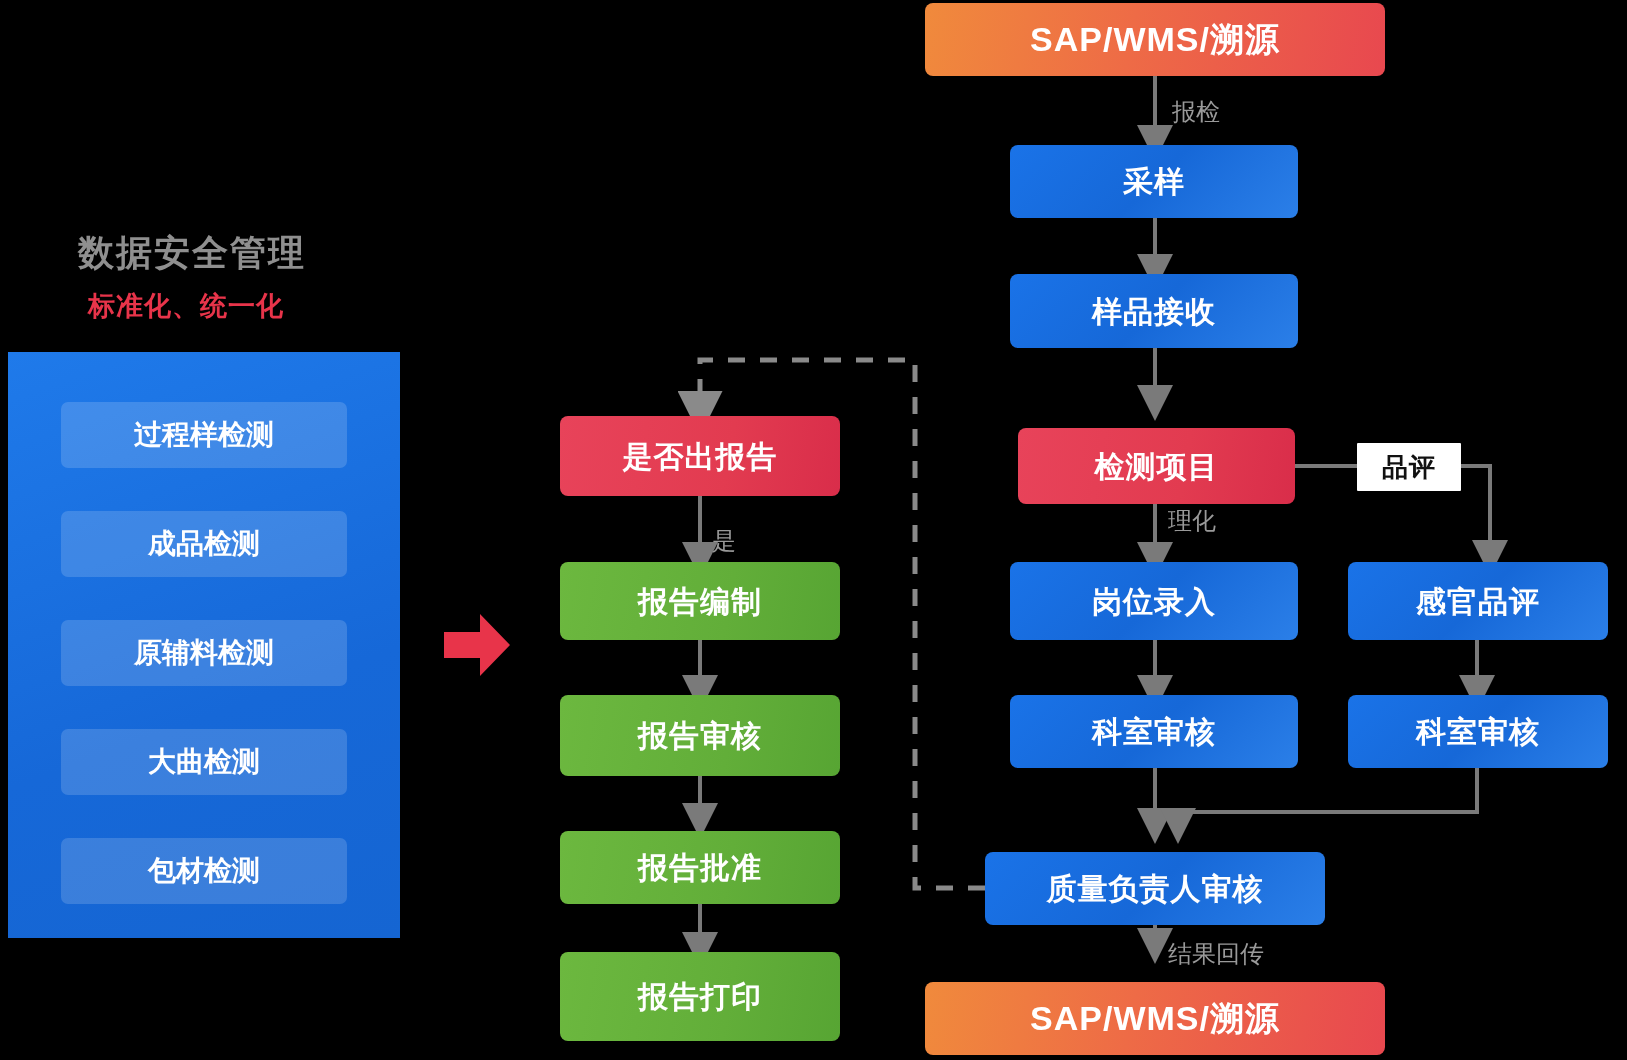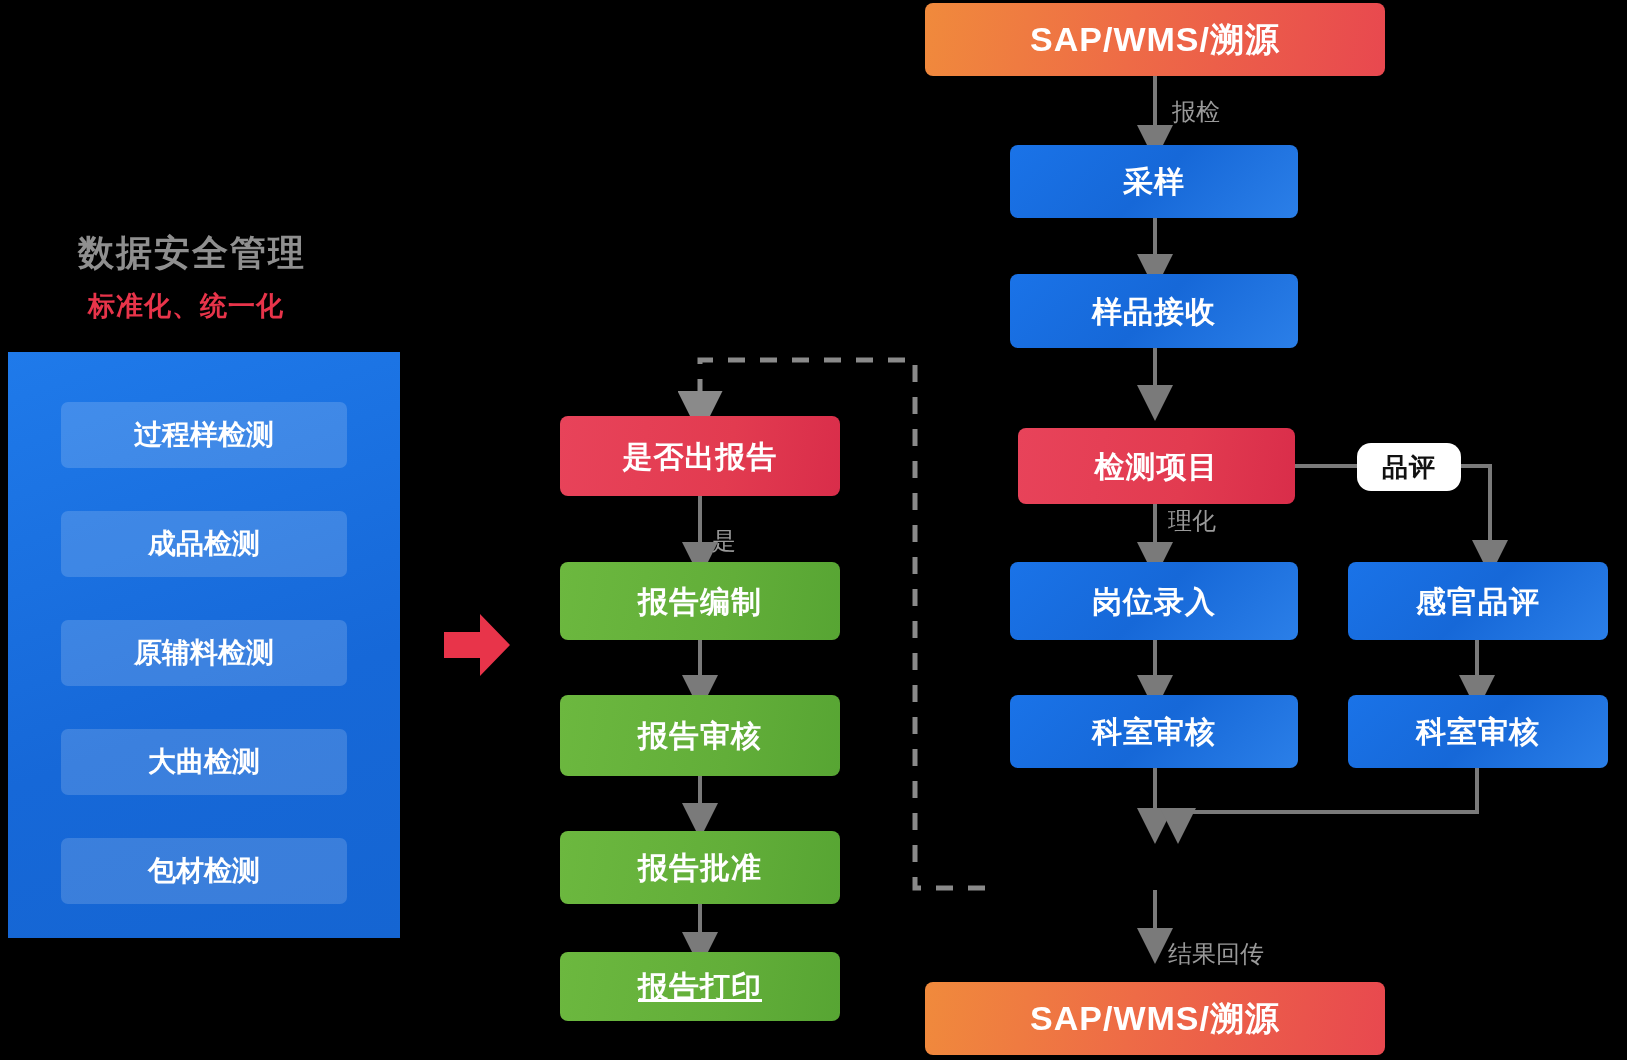--- a/index.html
+++ b/index.html
@@ -53,7 +53,7 @@
   .white-box {
     background: #ffffff;
     color: #111111;
-    border-radius: 14px;
+    border-radius: 1px;
     font-size: 26px;
     font-weight: bold;
   }

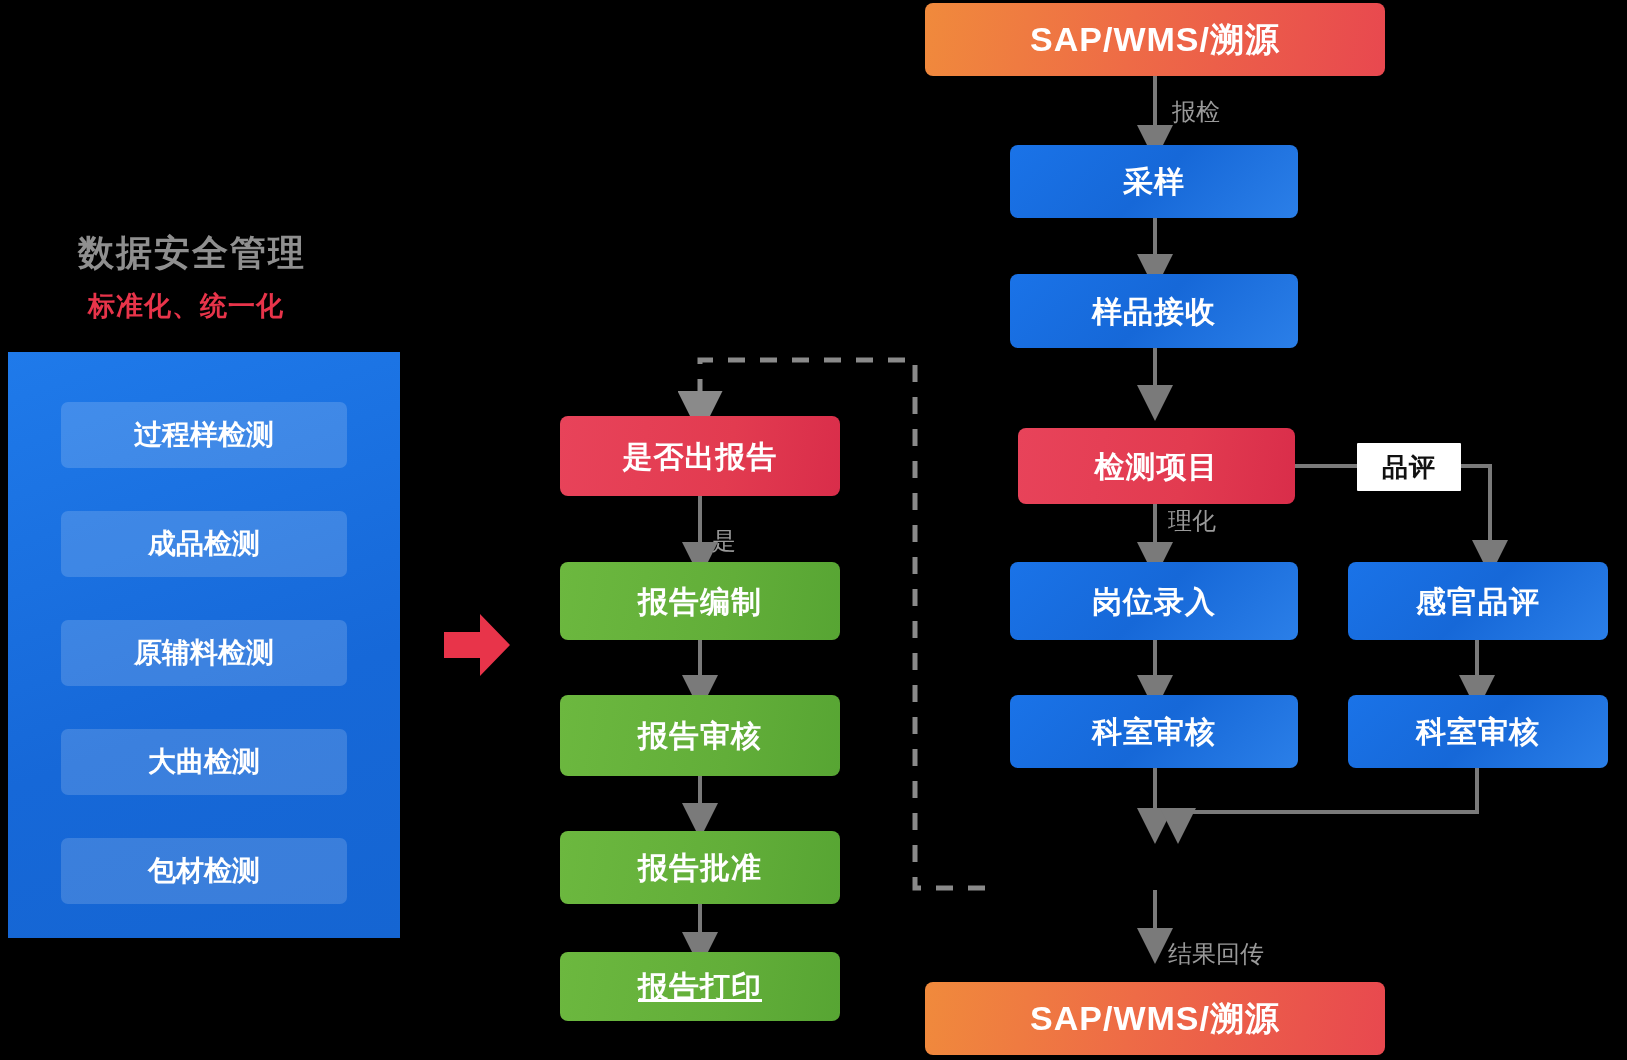--- a/index.html
+++ b/index.html
@@ -196,6 +196,7 @@
   <div class="node blue" style="left:1010px; top:695px; width:288px; height:73px;">科室审核</div>
   <div class="node blue" style="left:1348px; top:695px; width:260px; height:73px;">科室审核</div>
 
+  <div class="node blue" style="left:985px;  top:852px; width:340px; height:73px;">质量负责人审核</div>
   <div class="edge-label" style="left:1168px; top:938px;">结果回传</div>
   <div class="node orange" style="left:925px;  top:982px; width:460px; height:73px; font-size:34px;">SAP/WMS/溯源</div>
 

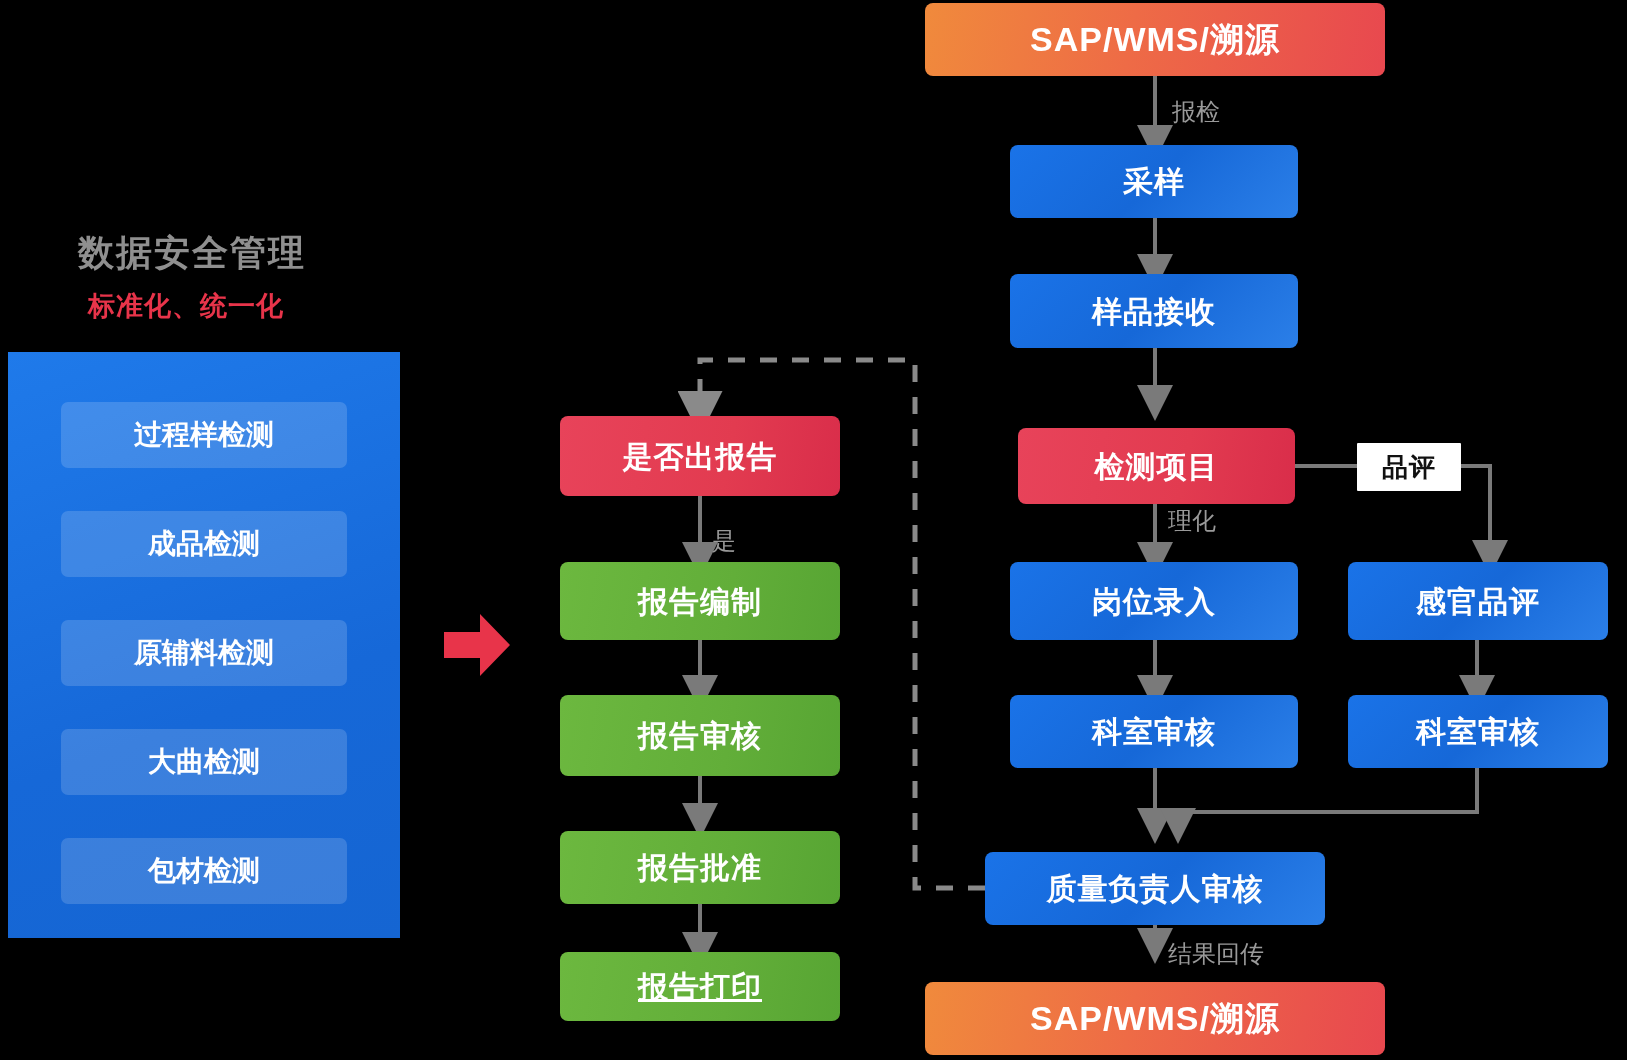--- a/index.html
+++ b/index.html
@@ -180,7 +180,7 @@
   <div class="node green" style="left:560px; top:562px; width:280px; height:78px;text-align:right;">报告编制</div>
   <div class="node green" style="left:560px; top:695px; width:280px; height:81px;">报告审核</div>
   <div class="node green" style="left:560px; top:823px; width:280px; height:73px;margin-top:8px;">报告批准</div>
-  <div class="node green" style="left:560px; top:952px; width:280px; height:69px;text-decoration:underline;">报告打印</div>
+  <div class="node green" style="left:560px; top:952px; width:280px; height:89px;">报告打印</div>
 
   <div class="node orange" style="left:925px; top:3px;   width:460px; height:73px; font-size:34px;">SAP/WMS/溯源</div>
   <div class="edge-label" style="left:1172px; top:96px;">报检</div>

